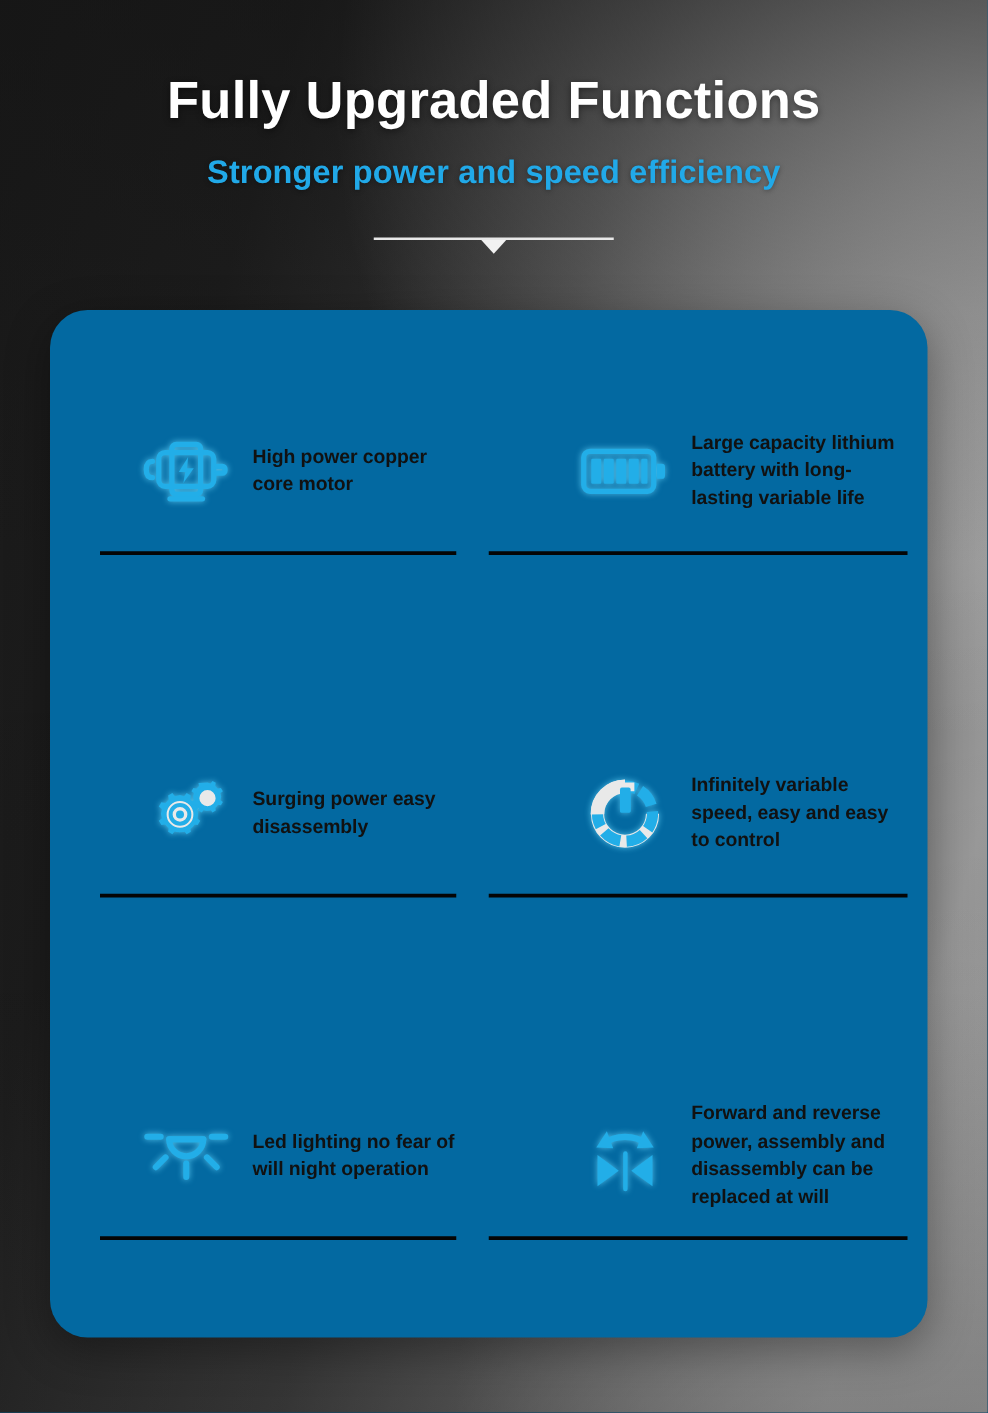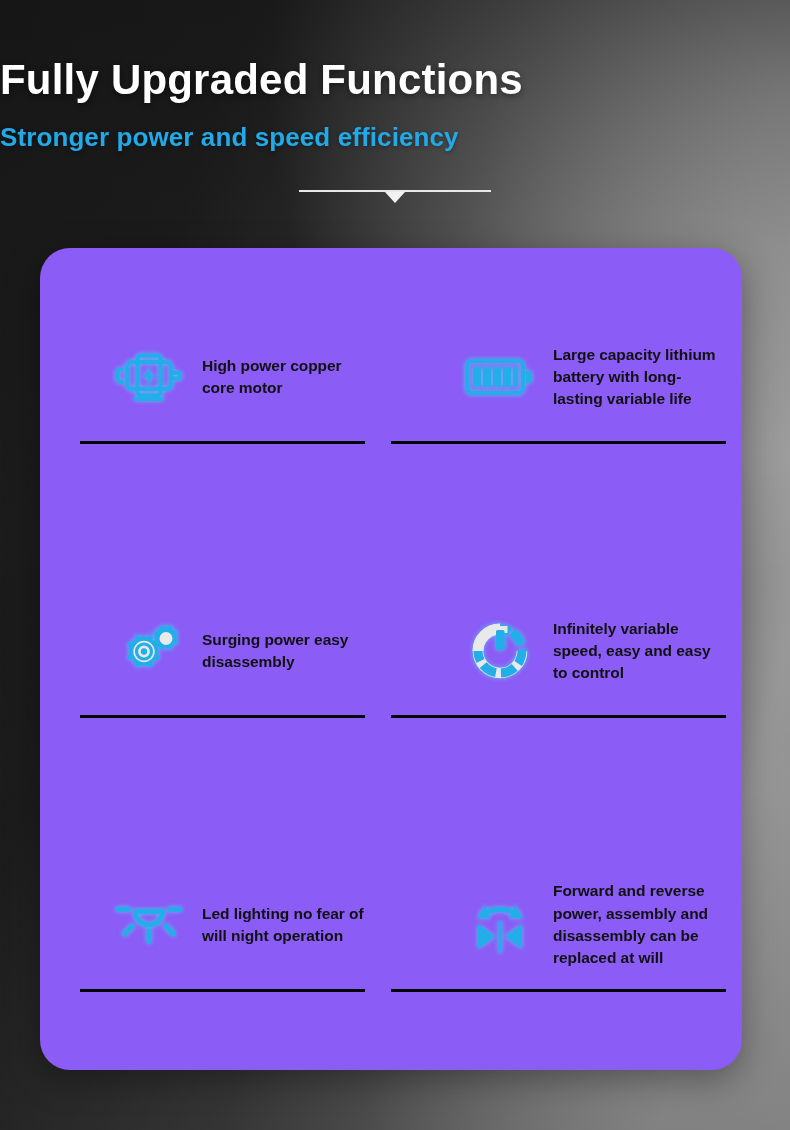--- a/index.html
+++ b/index.html
@@ -19,7 +19,7 @@
     position:absolute;inset:0;
     background:linear-gradient(180deg, rgba(20,20,20,.55) 0%, rgba(20,20,20,.18) 22%, rgba(0,0,0,0) 40%, rgba(0,0,0,.05) 70%, rgba(40,40,40,.30) 100%);
   }
-  .header{position:absolute;left:0;top:0;width:790px;}
+  .header{position:absolute;left:0;top:0;width:790px;text-align:center;}
   .title{
     margin-top:58px;color:#ffffff;font-size:42px;font-weight:bold;
     letter-spacing:.2px;line-height:1.05;text-shadow:0 2px 6px rgba(0,0,0,.45);

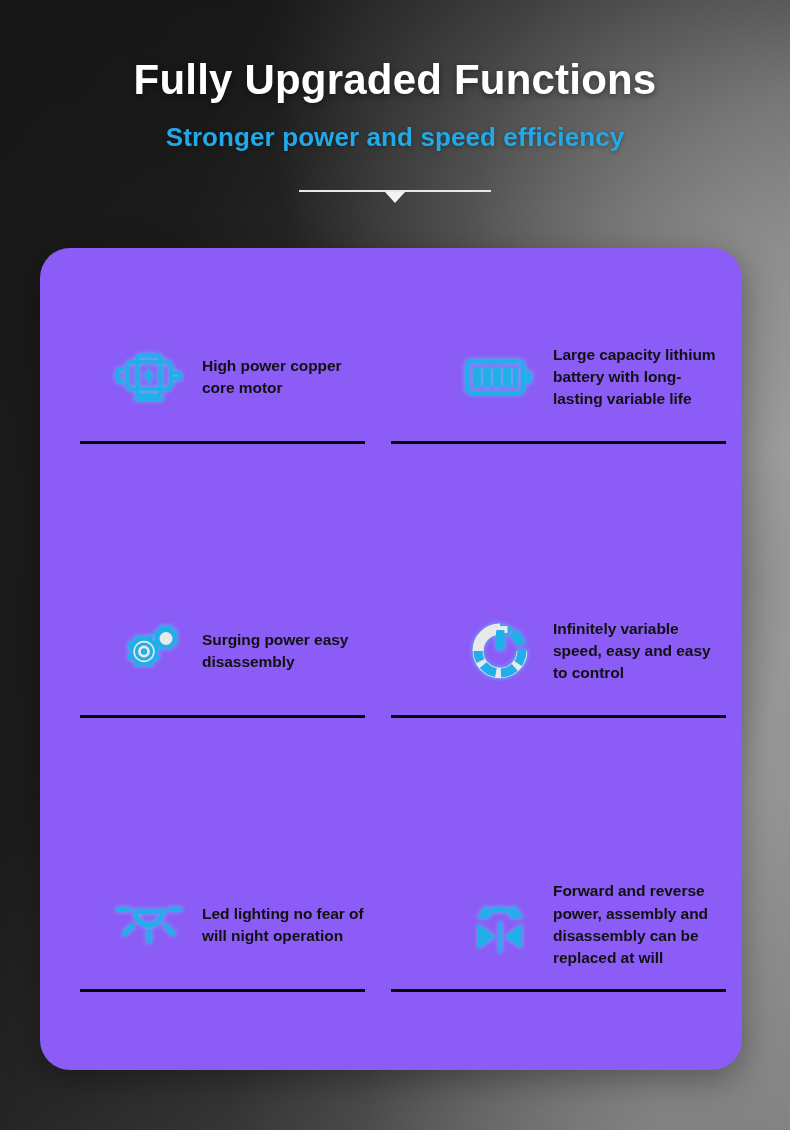--- a/index.html
+++ b/index.html
@@ -40,7 +40,7 @@
   }
   .card{
     position:absolute;left:40px;top:248px;width:702px;height:822px;
-    background:#8b5cf6;border-radius:30px;
+    background:#0369a1;border-radius:30px;
     box-shadow:0 10px 34px rgba(0,0,0,.35);
   }
   .grid{

